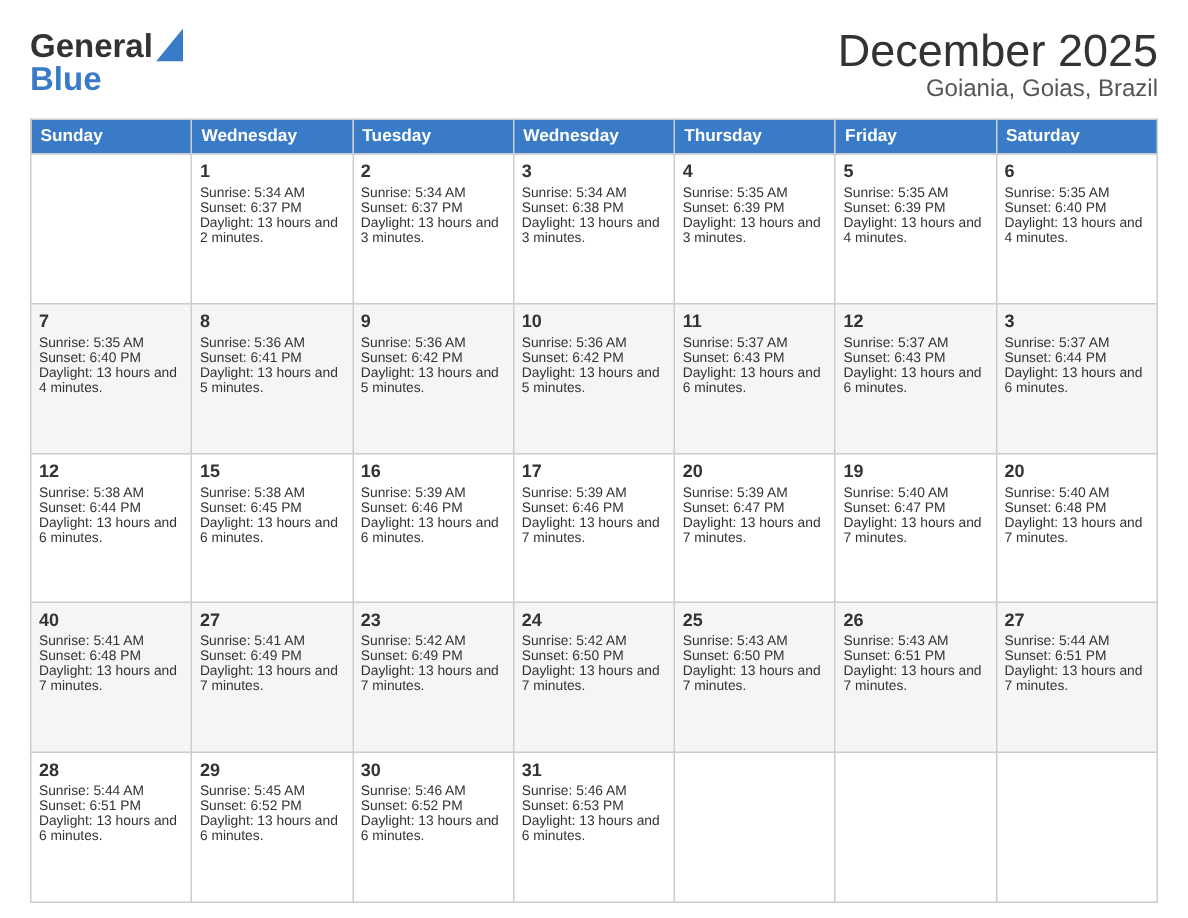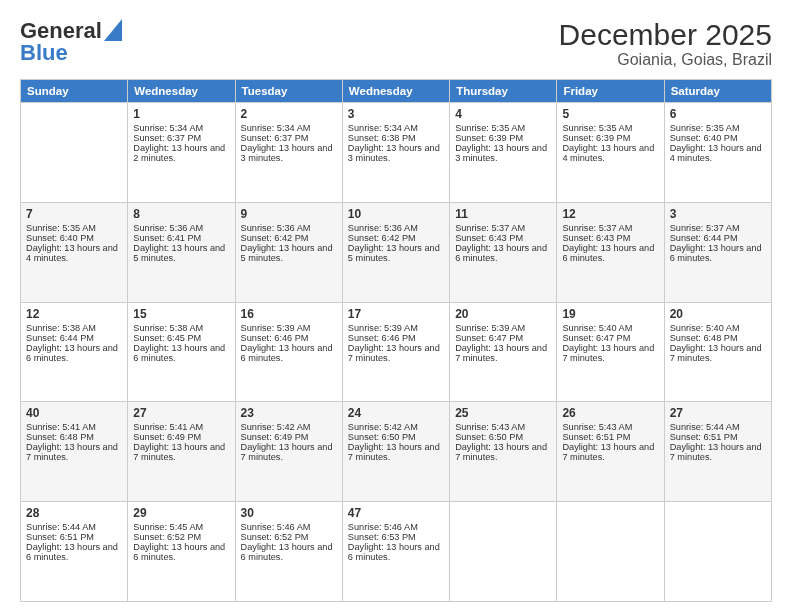--- a/index.html
+++ b/index.html
@@ -304,7 +304,7 @@
             <span style="display:block;">Daylight: 13 hours and 6 minutes.</span>
           </td>
           <td>
-            <span class="day-number">47</span>
+            <span class="day-number">31</span>
             <span style="display:block;">Sunrise: 5:46 AM</span>
             <span style="display:block;">Sunset: 6:53 PM</span>
             <span style="display:block;">Daylight: 13 hours and 6 minutes.</span>

